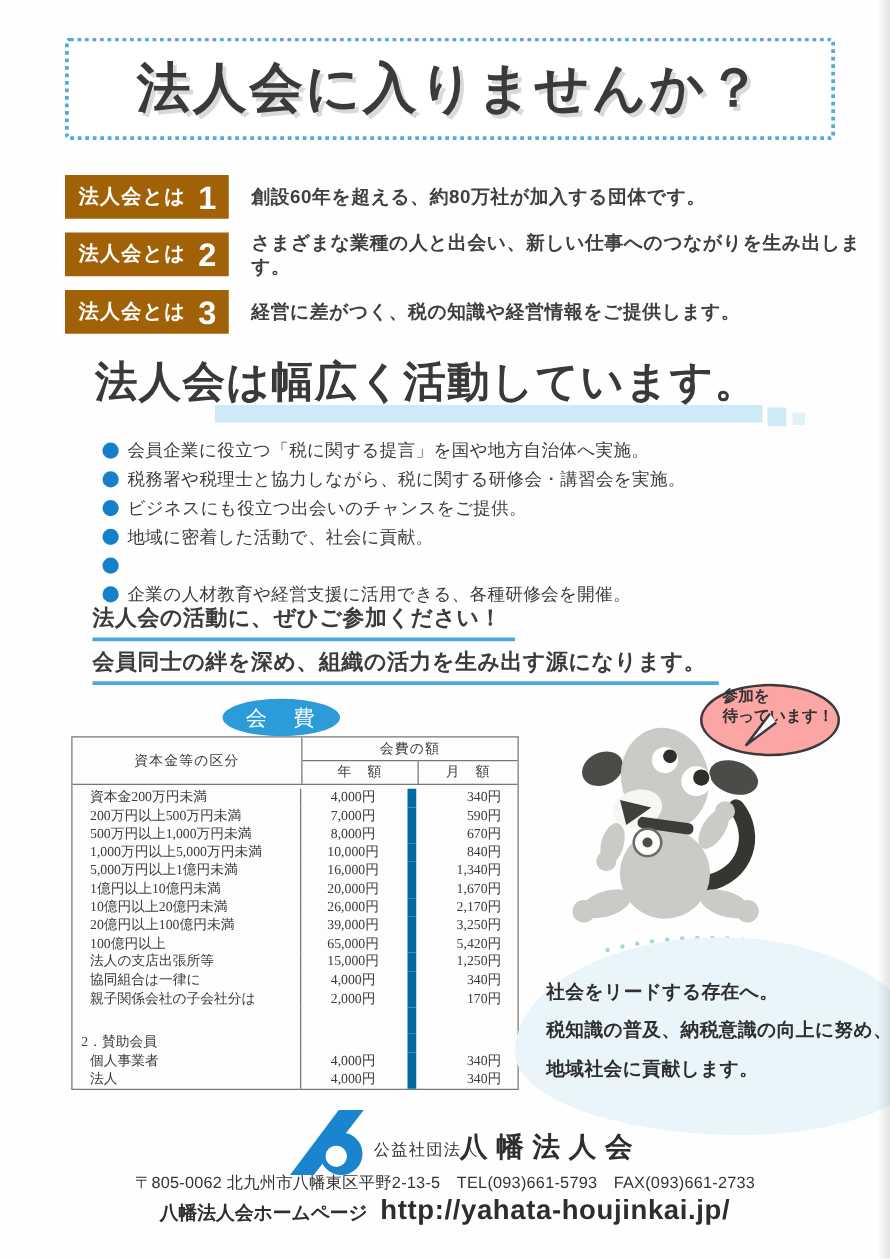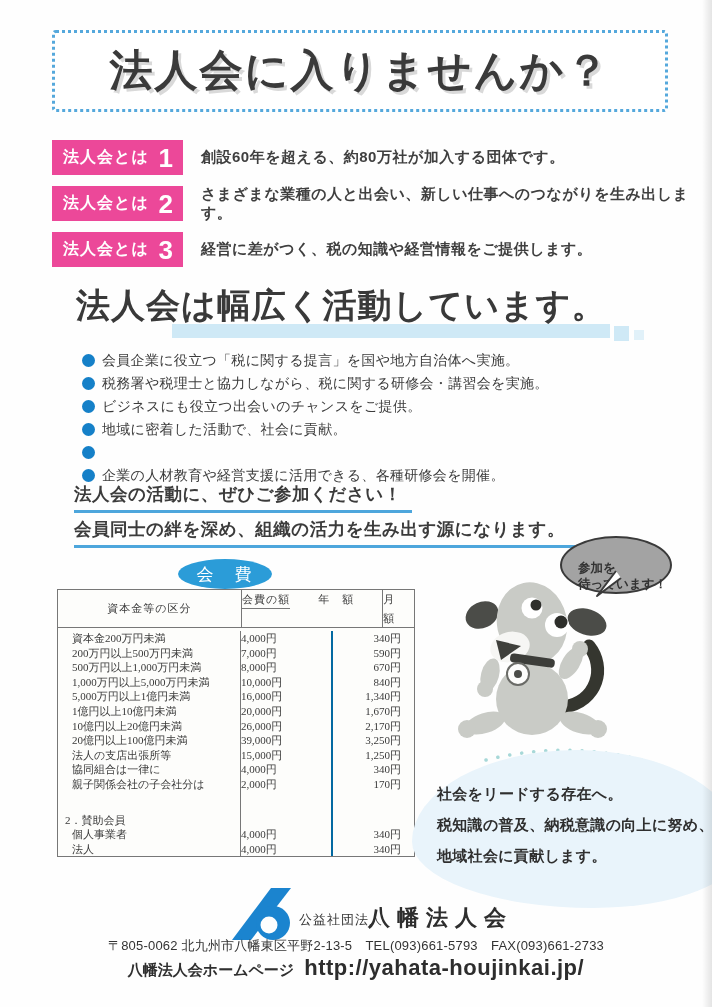--- a/index.html
+++ b/index.html
@@ -24,7 +24,7 @@
   #intro{left:52px;top:140px;width:640px;}
   .intro-row{display:flex;align-items:center;height:35px;margin-bottom:11px;}
   .intro-badge{
-    width:131px;height:35px;background:#ec4899;color:#fff;flex:0 0 131px;
+    width:131px;height:35px;background:#a16207;color:#fff;flex:0 0 131px;
     display:flex;align-items:center;justify-content:space-between;
     padding:0 10px 0 11px;box-sizing:border-box;
   }

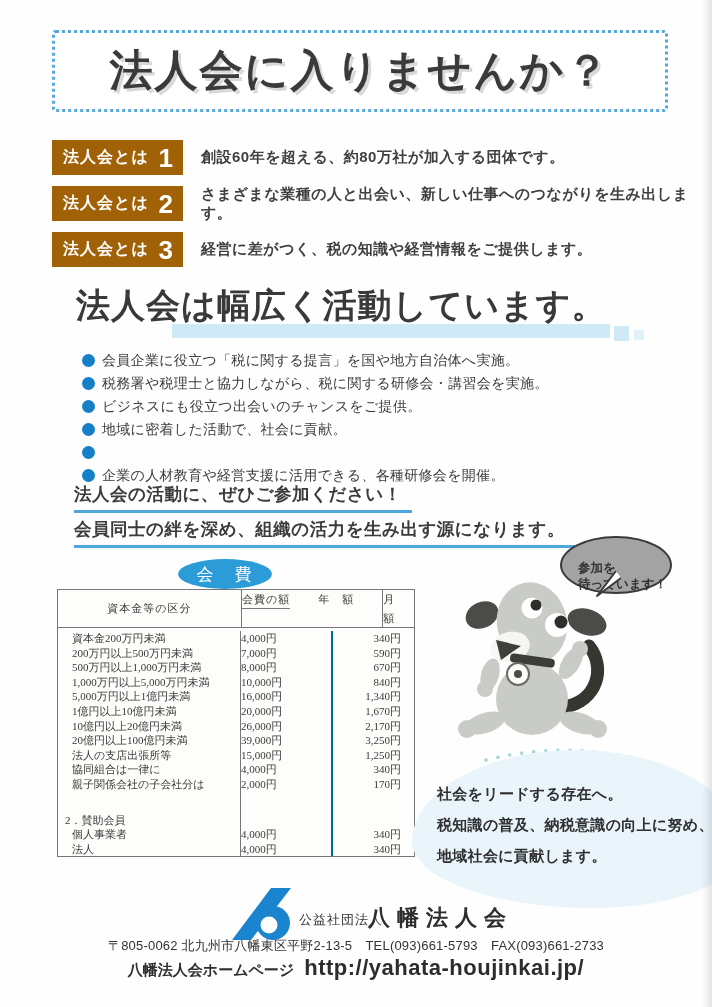--- a/index.html
+++ b/index.html
@@ -81,8 +81,8 @@
 
   
   #speech-bubble{
-    left:560px;top:536px;width:112px;height:58px;border:2px solid #3a3a3a;border-radius:50%;
-    background:#a3a3a3;display:flex;flex-direction:column;justify-content:flex-end;
+    left:560px;top:547px;width:112px;height:58px;border:2px solid #3a3a3a;border-radius:50%;
+    background:#fca5a5;display:flex;flex-direction:column;justify-content:flex-start;
     padding-left:16px;box-sizing:border-box;z-index:3;
   }
   #speech-bubble div{font-size:12.5px;font-weight:bold;color:#333;line-height:16px;white-space:nowrap;}

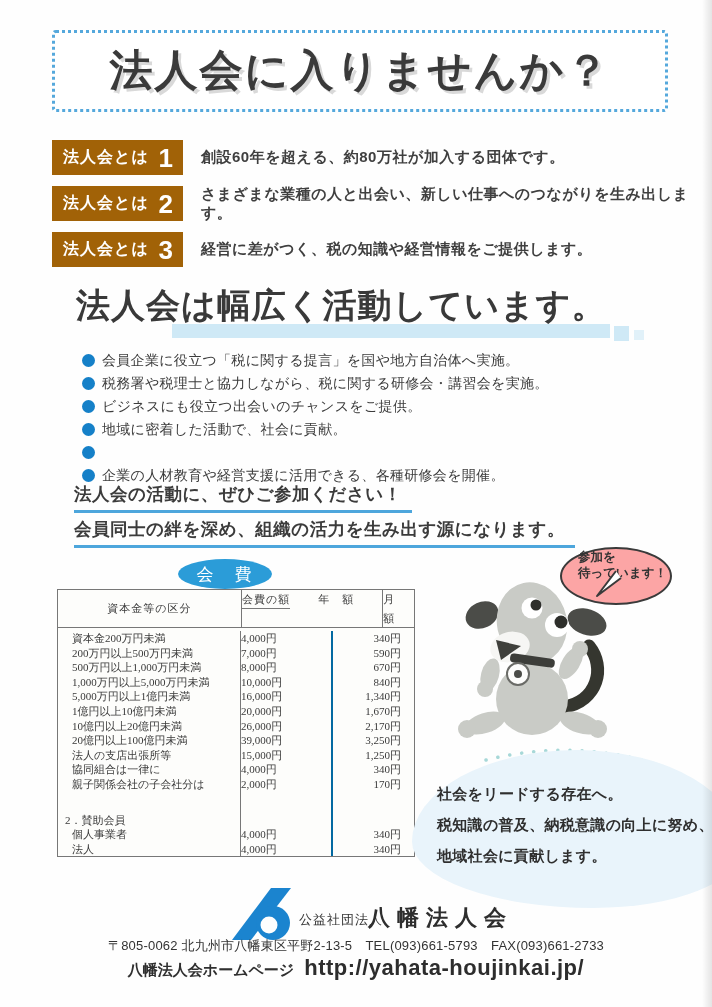--- a/index.html
+++ b/index.html
@@ -66,7 +66,7 @@
   }
   .ft-head{display:flex;border-bottom:1px solid #777;height:37px;}
   .ft-h-cat{width:183px;flex:0 0 183px;border-right:1px solid #777;display:flex;align-items:center;justify-content:center;letter-spacing:1px;}
-  .ft-h-right{flex:1;display:flex;flex-direction:row;}
+  .ft-h-right{flex:1;display:flex;flex-direction:column;}
   .ft-h-amount{height:18px;line-height:18px;text-align:center;border-bottom:1px solid #777;letter-spacing:1px;}
   .ft-h-sub{display:flex;flex:1;}
   .ft-h-annual{width:92px;flex:0 0 92px;border-right:1px solid #777;text-align:center;line-height:19px;letter-spacing:1px;}

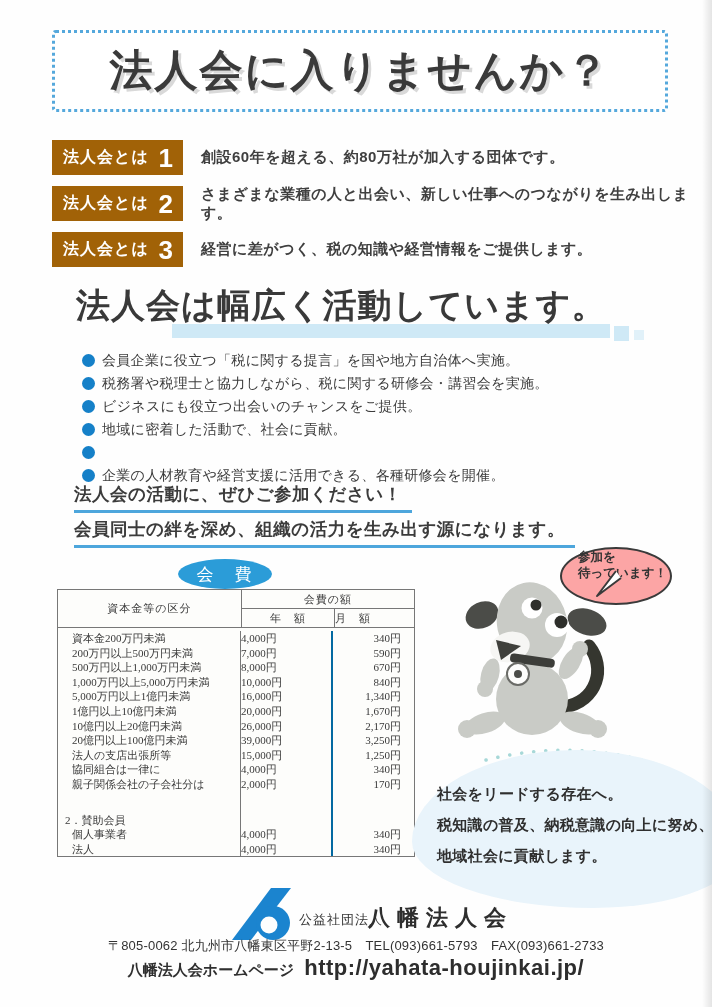--- a/index.html
+++ b/index.html
@@ -70,7 +70,7 @@
   .ft-h-amount{height:18px;line-height:18px;text-align:center;border-bottom:1px solid #777;letter-spacing:1px;}
   .ft-h-sub{display:flex;flex:1;}
   .ft-h-annual{width:92px;flex:0 0 92px;border-right:1px solid #777;text-align:center;line-height:19px;letter-spacing:1px;}
-  .ft-h-monthly{flex:1;line-height:19px;letter-spacing:1px;}
+  .ft-h-monthly{flex:1;text-align:center;line-height:19px;letter-spacing:1px;}
   #ft-body{padding-top:3px;}
   .ft-row{display:flex;height:14.6px;line-height:14.6px;}
   .r-blank{height:21px;}

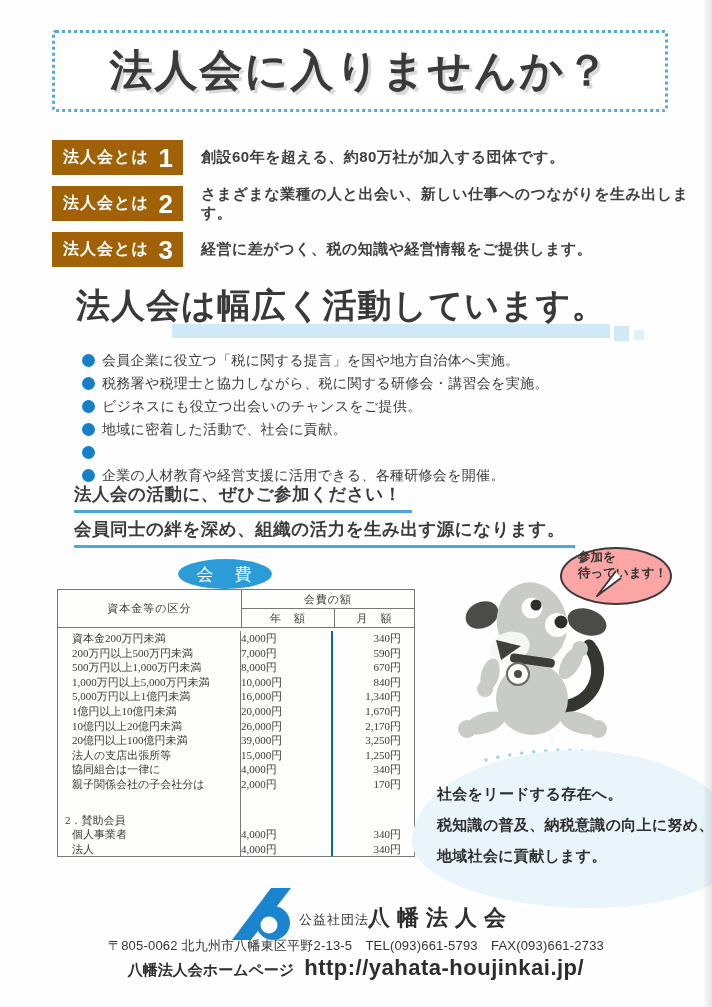--- a/index.html
+++ b/index.html
@@ -76,7 +76,7 @@
   .r-blank{height:21px;}
   .ft-c1{width:183px;flex:0 0 183px;border-right:1px solid #777;padding-left:14px;box-sizing:border-box;white-space:nowrap;overflow:hidden;}
   .r-section .ft-c1{padding-left:7px;}
-  .ft-c2{width:92px;flex:0 0 92px;border-right:2px solid #0369a1;text-align:left;padding-right:2px;box-sizing:border-box;}
+  .ft-c2{width:92px;flex:0 0 92px;border-right:7px solid #0369a1;text-align:center;padding-right:2px;box-sizing:border-box;}
   .ft-c3{flex:1;text-align:right;padding-right:13px;box-sizing:border-box;}
 
   

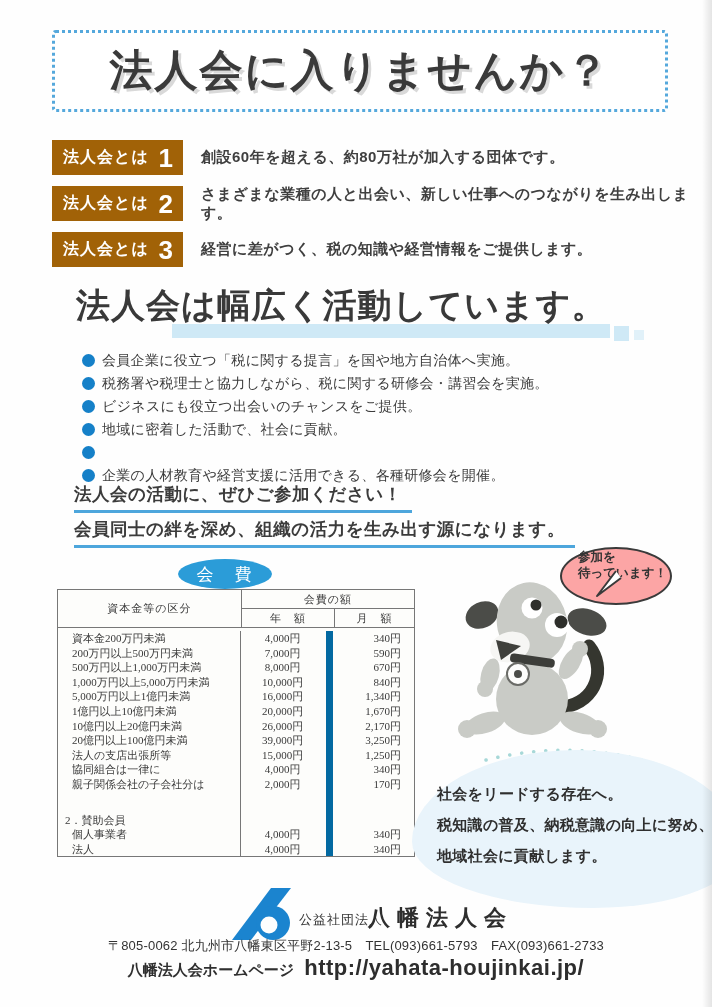--- a/index.html
+++ b/index.html
@@ -252,6 +252,11 @@
           <div class="ft-c3">3,250円</div>
         </div>
 
+        <div class="ft-row r-item">
+          <div class="ft-c1">100億円以上</div>
+          <div class="ft-c2">65,000円</div>
+          <div class="ft-c3">5,420円</div>
+        </div>
 
         <div class="ft-row r-item">
           <div class="ft-c1">法人の支店出張所等</div>

